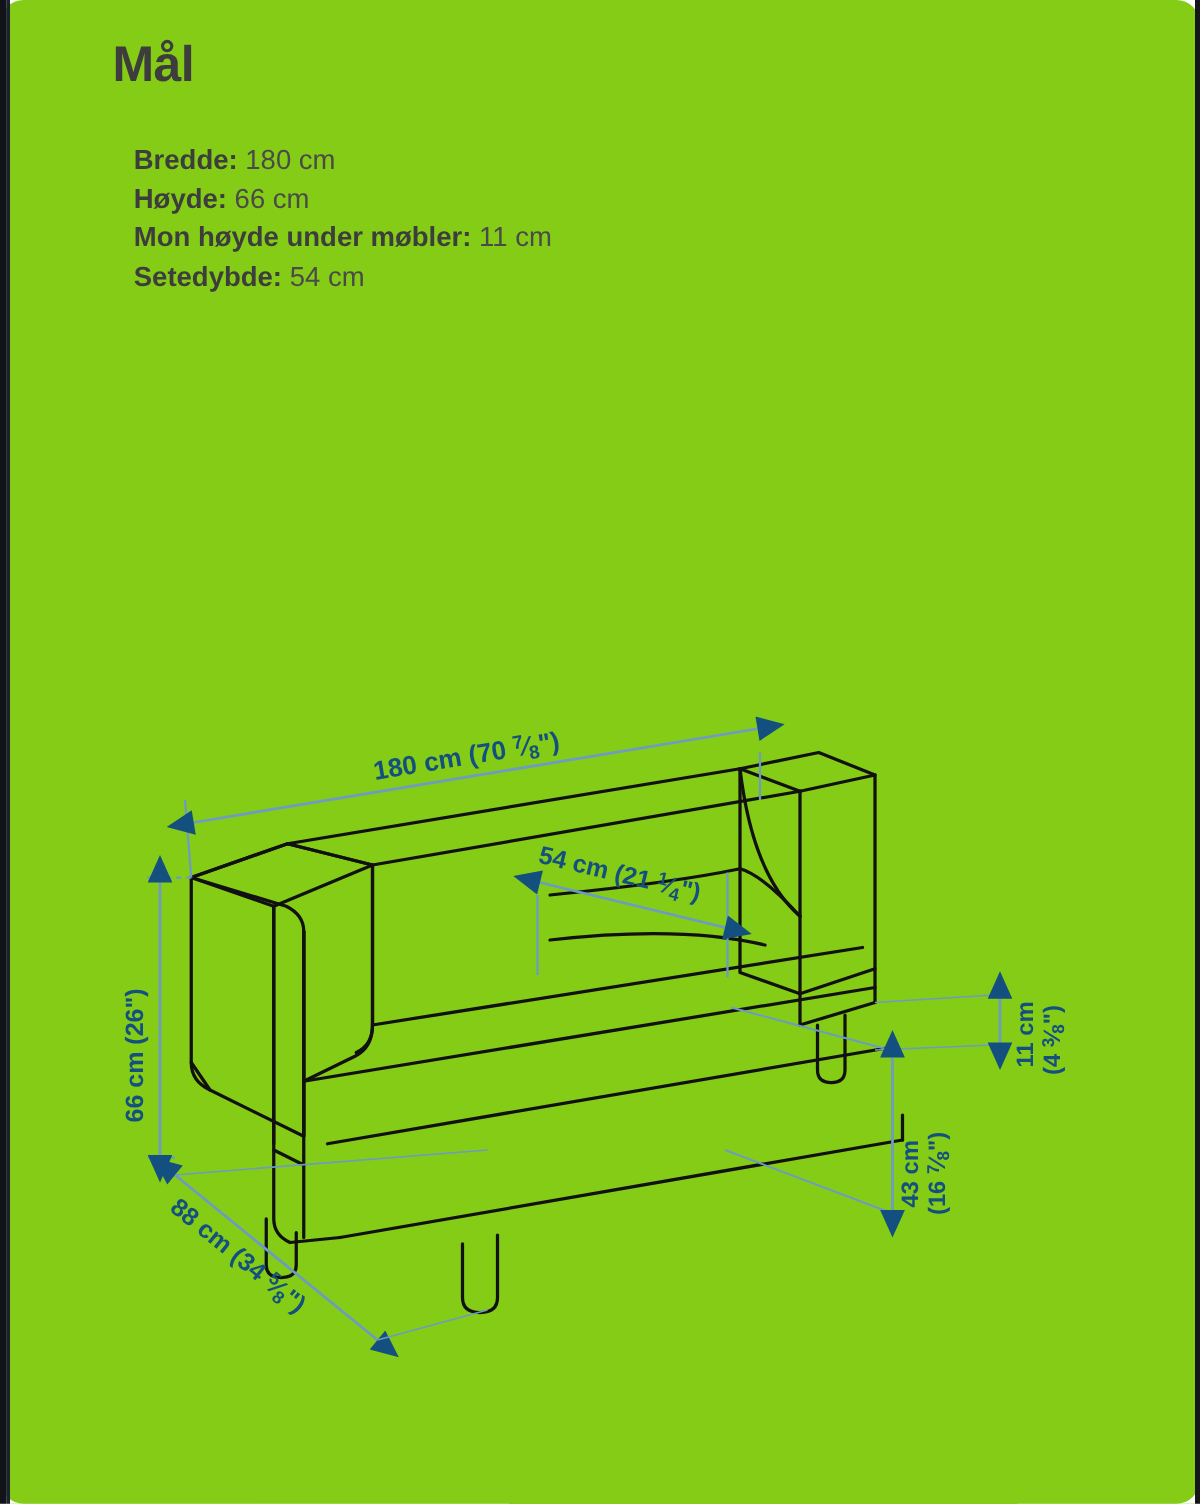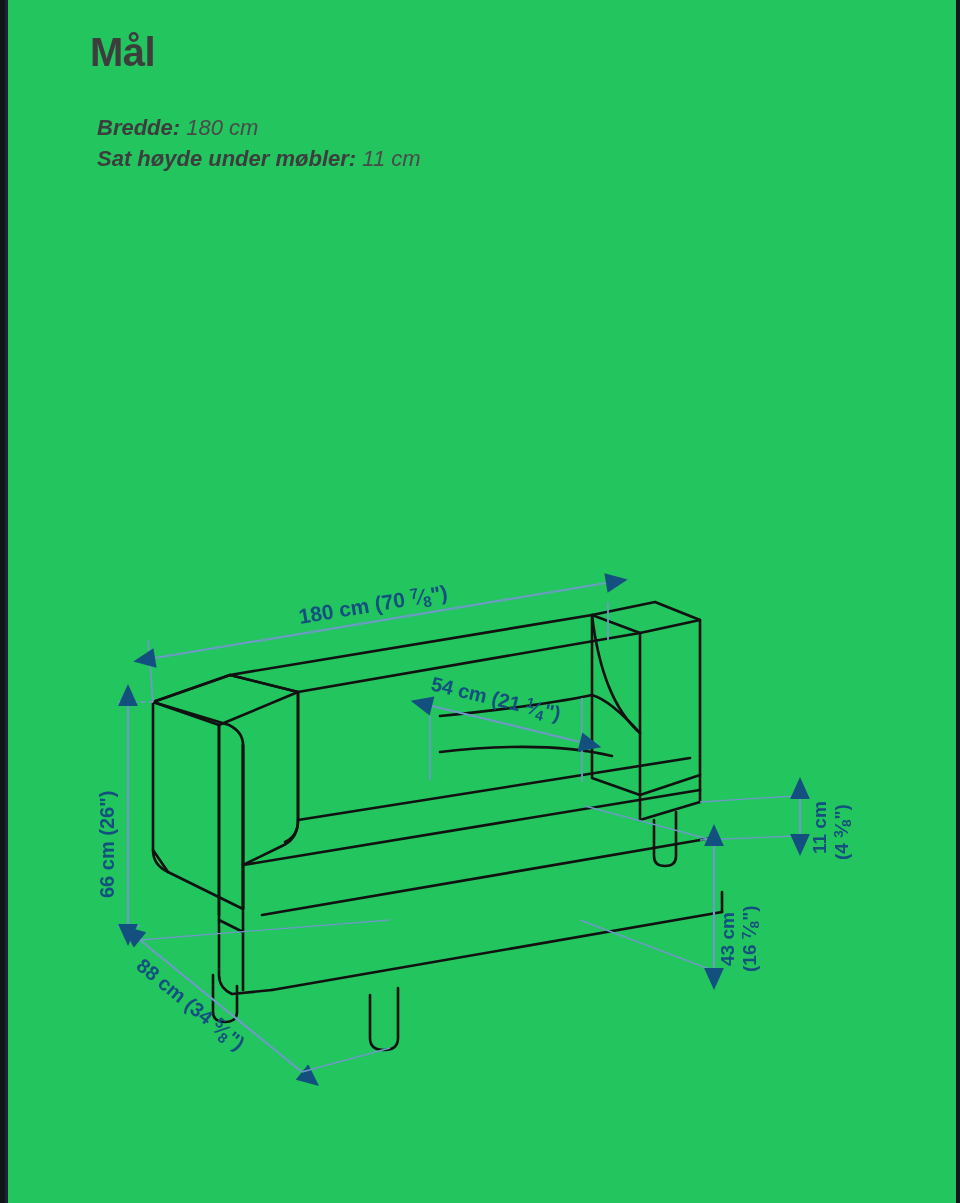--- a/index.html
+++ b/index.html
@@ -12,7 +12,8 @@
   }
   .page{
     position:absolute;inset:0;
-    background:#22c55e;
+    background:#84cc16;
+    border-radius:19px;
   }
   
   .edge-left{

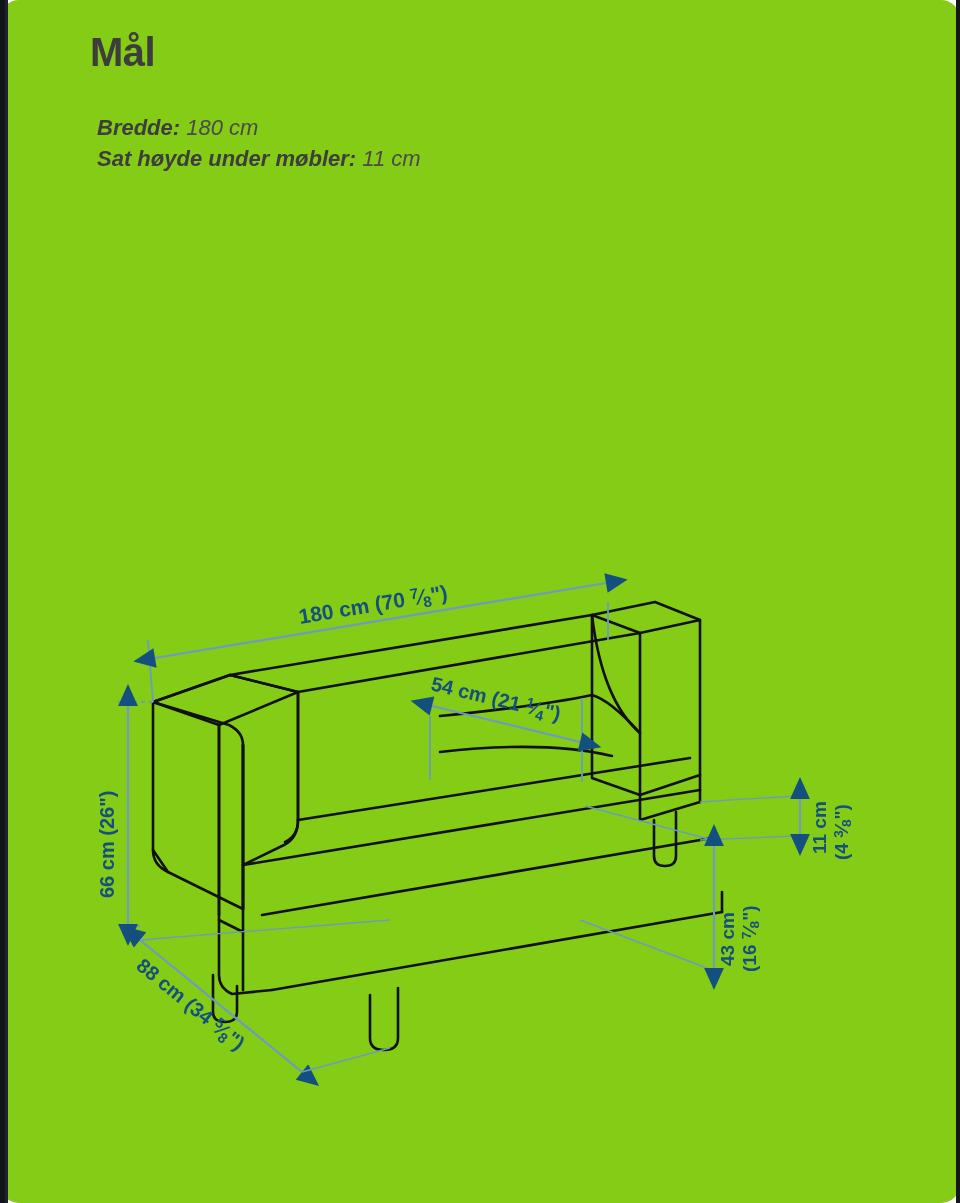--- a/index.html
+++ b/index.html
@@ -42,7 +42,7 @@
     line-height:1.1;
   }
   ul.specs{
-    list-style:none;margin:7px;padding:0;font-style:italic;
+    list-style:none;margin:17px;padding:0;
   }
   ul.specs li{
     font-size:22px;

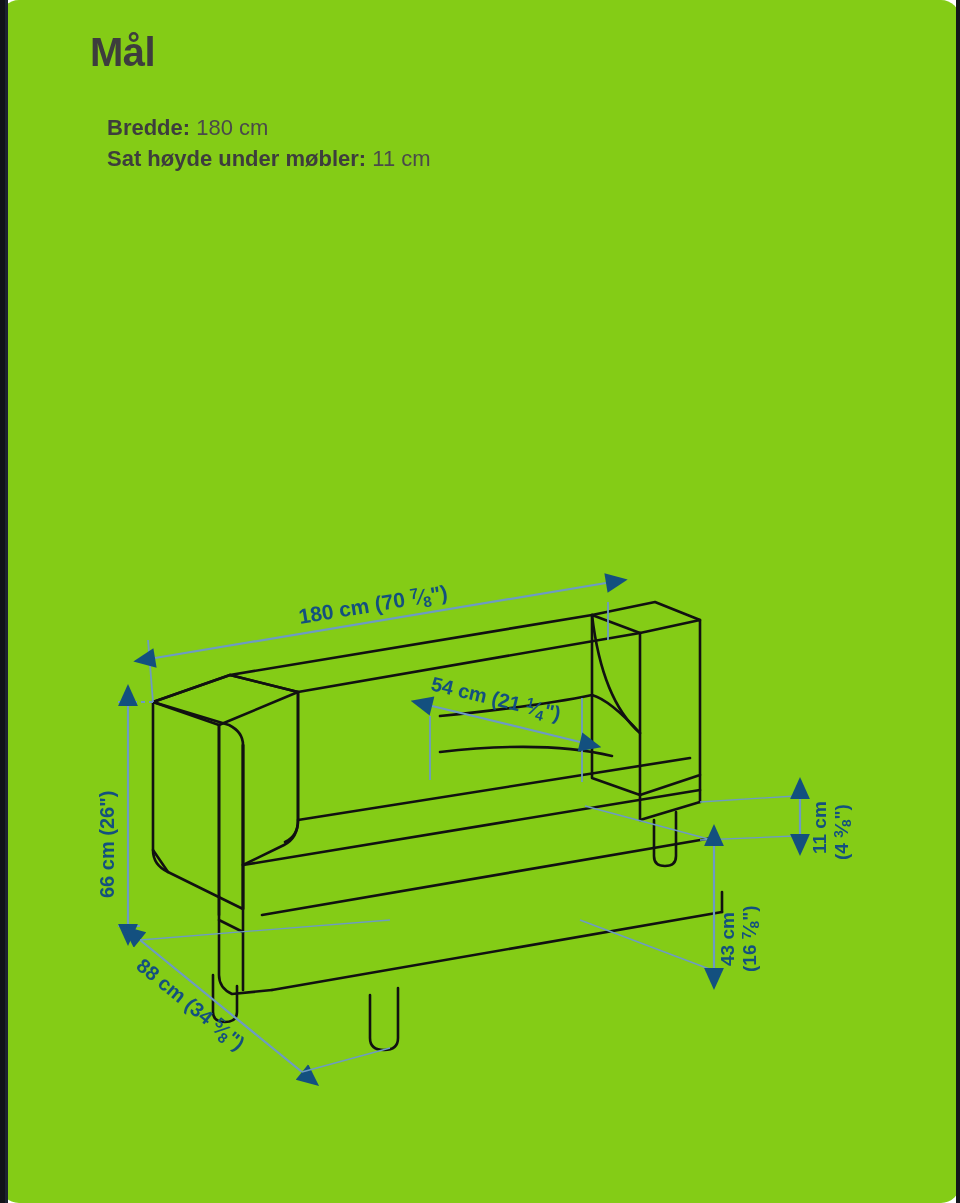--- a/index.html
+++ b/index.html
@@ -91,6 +91,10 @@
         <span class="val">180 cm</span>
       </li>
       <li>
+        <span class="lbl">Høyde:</span>
+        <span class="val">66 cm</span>
+      </li>
+      <li>
         <span class="lbl">Sat høyde under møbler:</span>
         <span class="val">11 cm</span>
       </li>

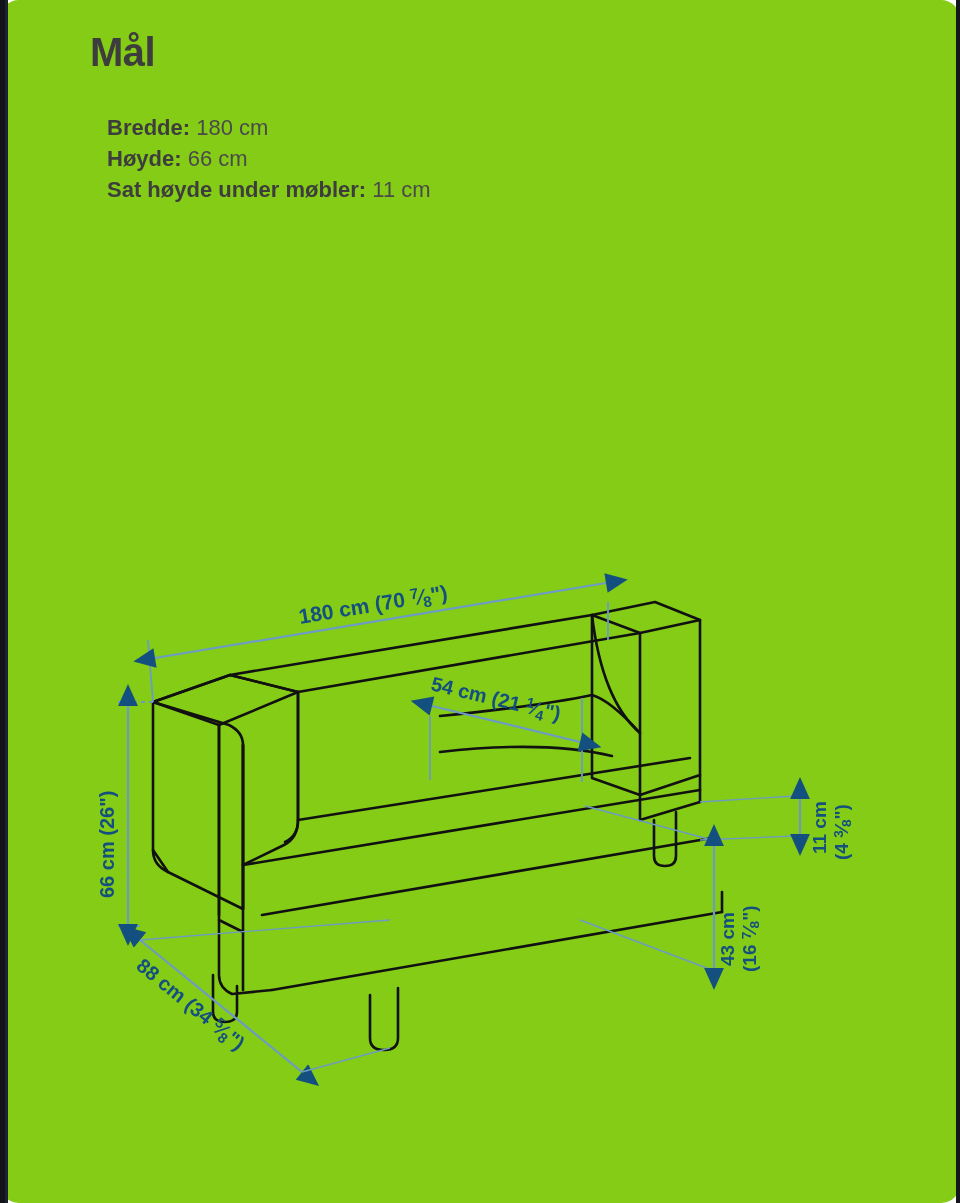--- a/index.html
+++ b/index.html
@@ -95,7 +95,7 @@
         <span class="val">66 cm</span>
       </li>
       <li>
-        <span class="lbl">Sat høyde under møbler:</span>
+        <span class="lbl">Mon høyde under møbler:</span>
         <span class="val">11 cm</span>
       </li>
     </ul>

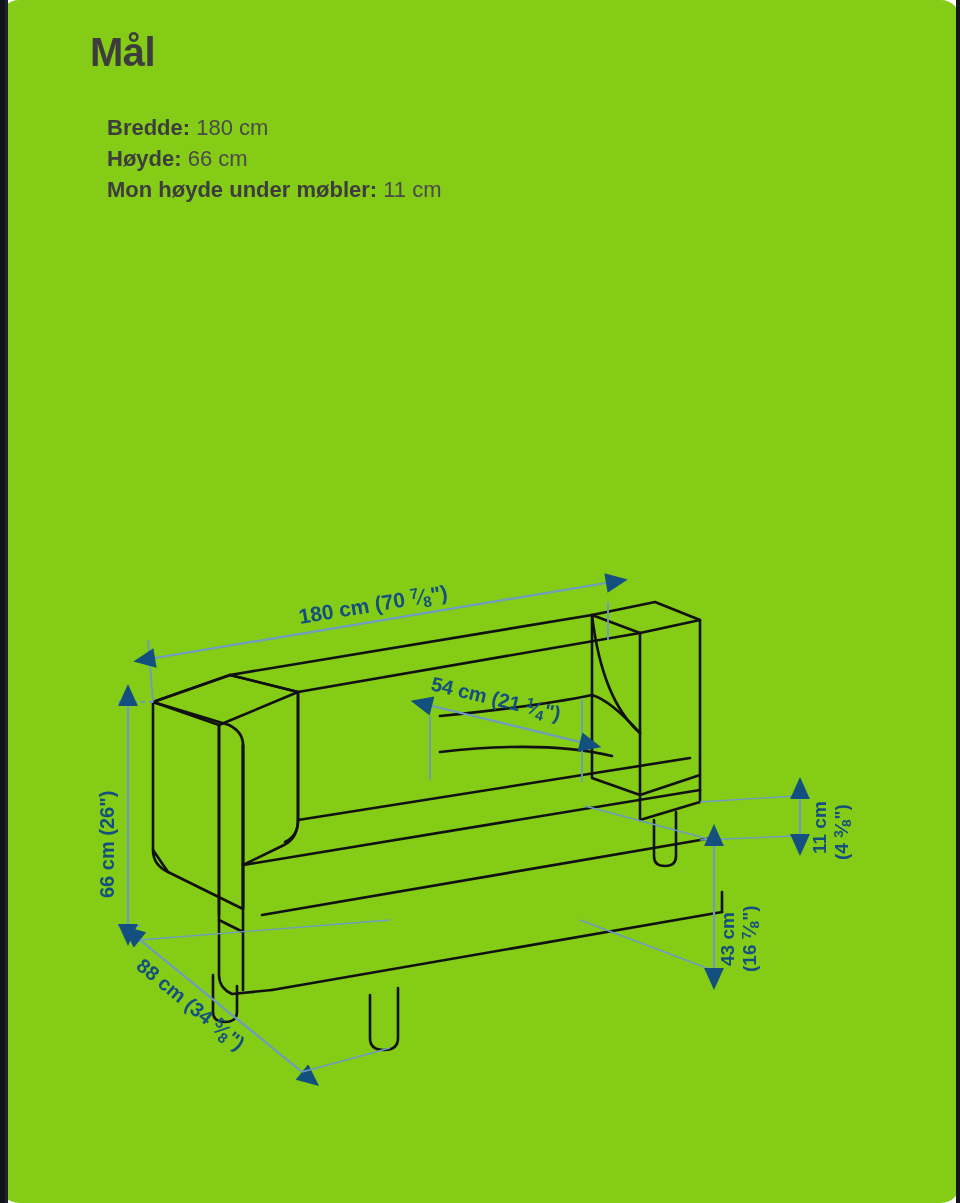--- a/index.html
+++ b/index.html
@@ -98,6 +98,10 @@
         <span class="lbl">Mon høyde under møbler:</span>
         <span class="val">11 cm</span>
       </li>
+      <li>
+        <span class="lbl">Setedybde:</span>
+        <span class="val">54 cm</span>
+      </li>
     </ul>
   </div>
 

